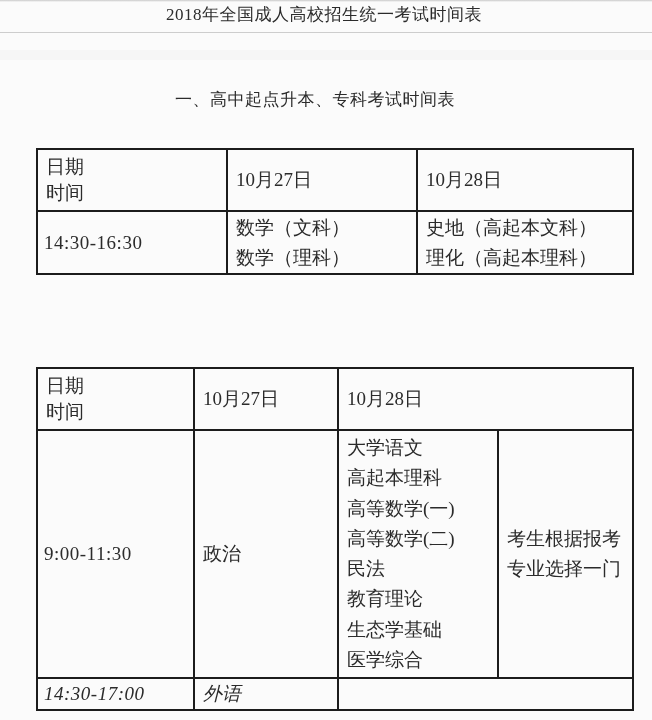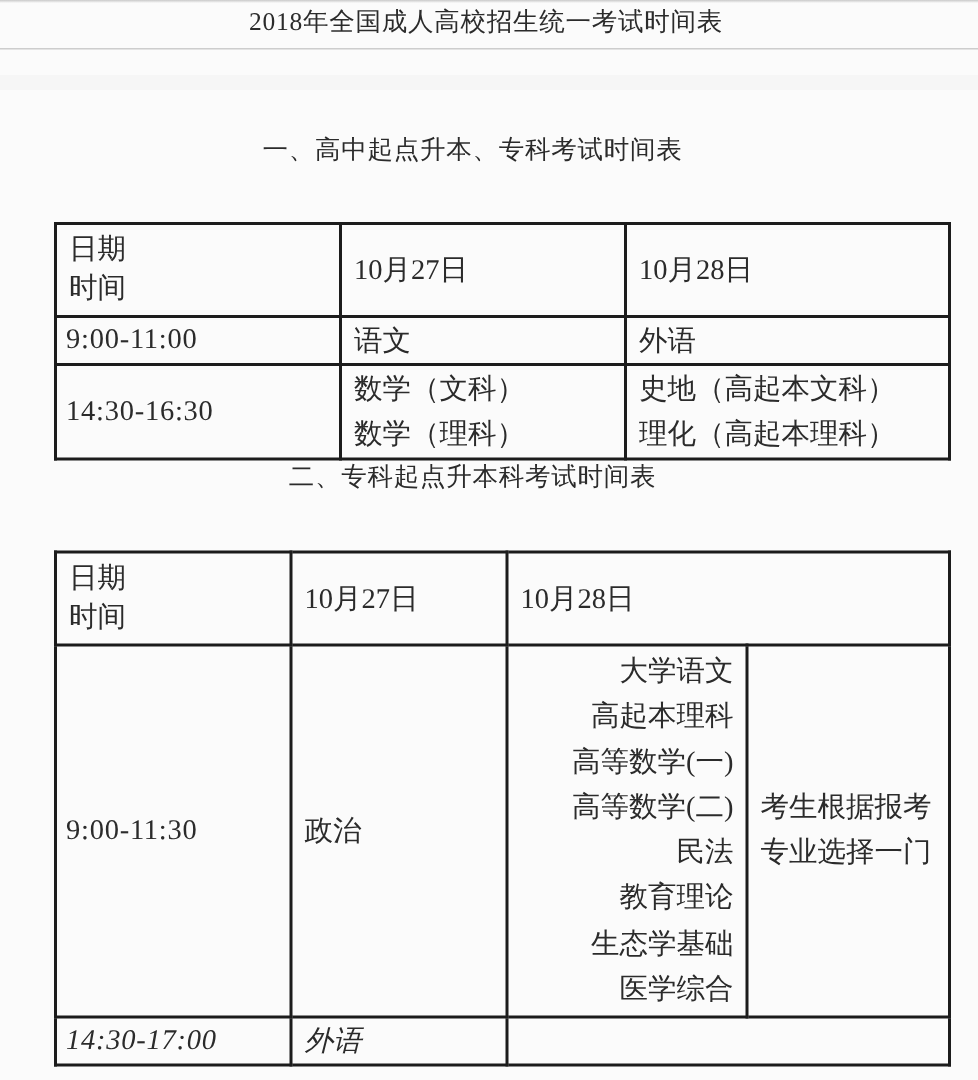--- a/index.html
+++ b/index.html
@@ -100,11 +100,6 @@
         <td>10月27日</td>
         <td>10月28日</td>
       </tr>
-      <tr class="r-morning">
-        <td class="time-cell">9:00-11:00</td>
-        <td>语文</td>
-        <td>外语</td>
-      </tr>
       <tr class="r-afternoon">
         <td class="time-cell">14:30-16:30</td>
         <td class="two-line">

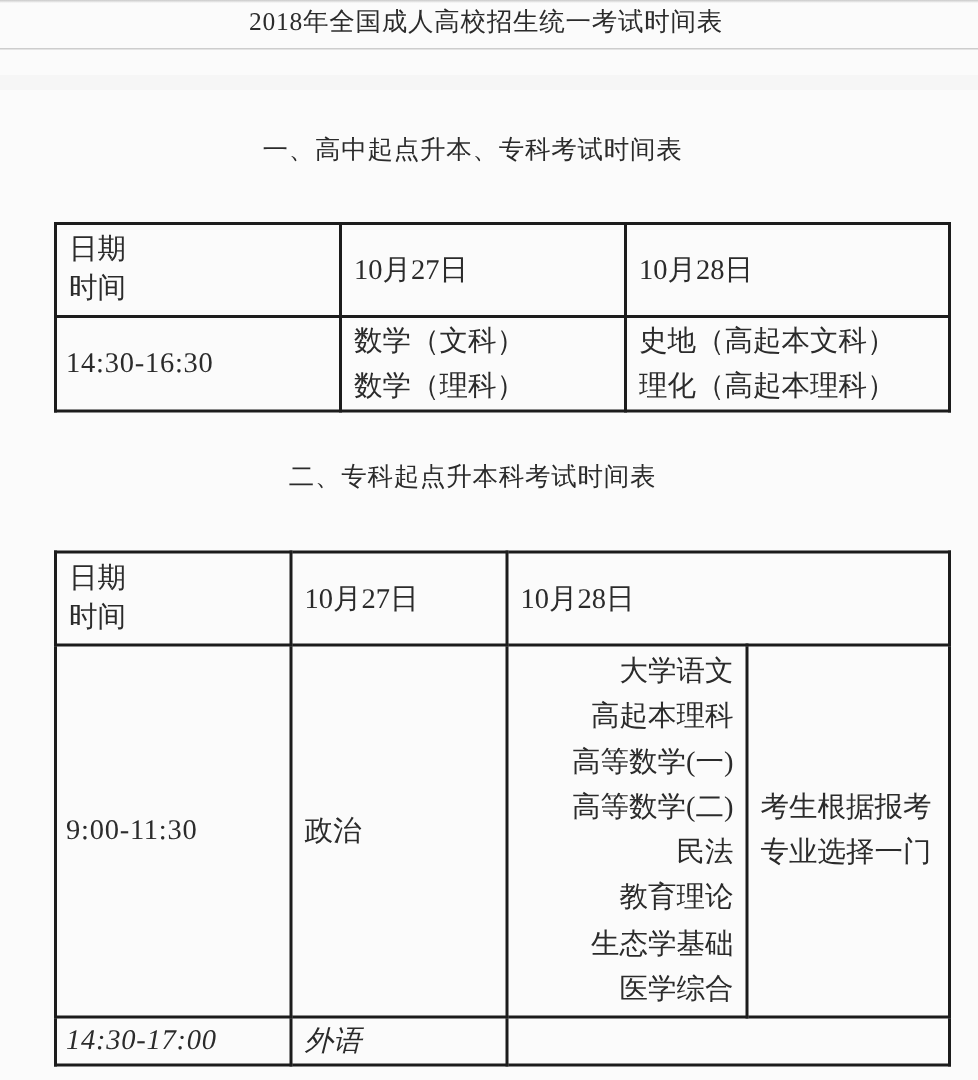--- a/index.html
+++ b/index.html
@@ -114,7 +114,6 @@
     </tbody>
   </table>
 
-  <h2 class="section-heading" id="sec2-heading">二、专科起点升本科考试时间表</h2>
 
   <table id="table2">
     <colgroup>

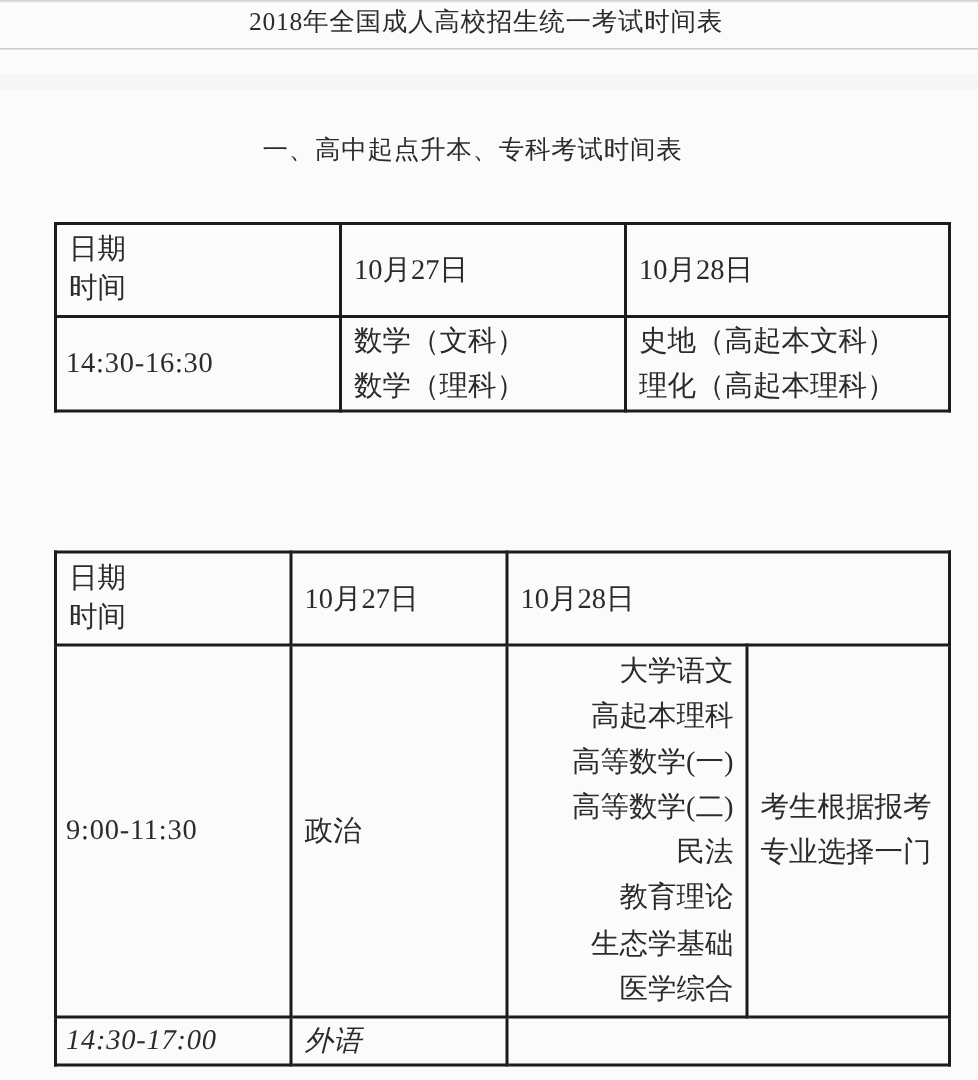--- a/index.html
+++ b/index.html
@@ -69,7 +69,7 @@
   #table2 tr.r-afternoon { height: 32px; font-style: italic; }
 
   td.subjects-cell { padding: 2px 8px; }
-  td.subjects-cell div { line-height: 30.3px; text-align: right; }
+  td.subjects-cell div { line-height: 30.3px; }
   td.note-cell { line-height: 30px; padding: 0 8px; }
 </style>
 </head>

